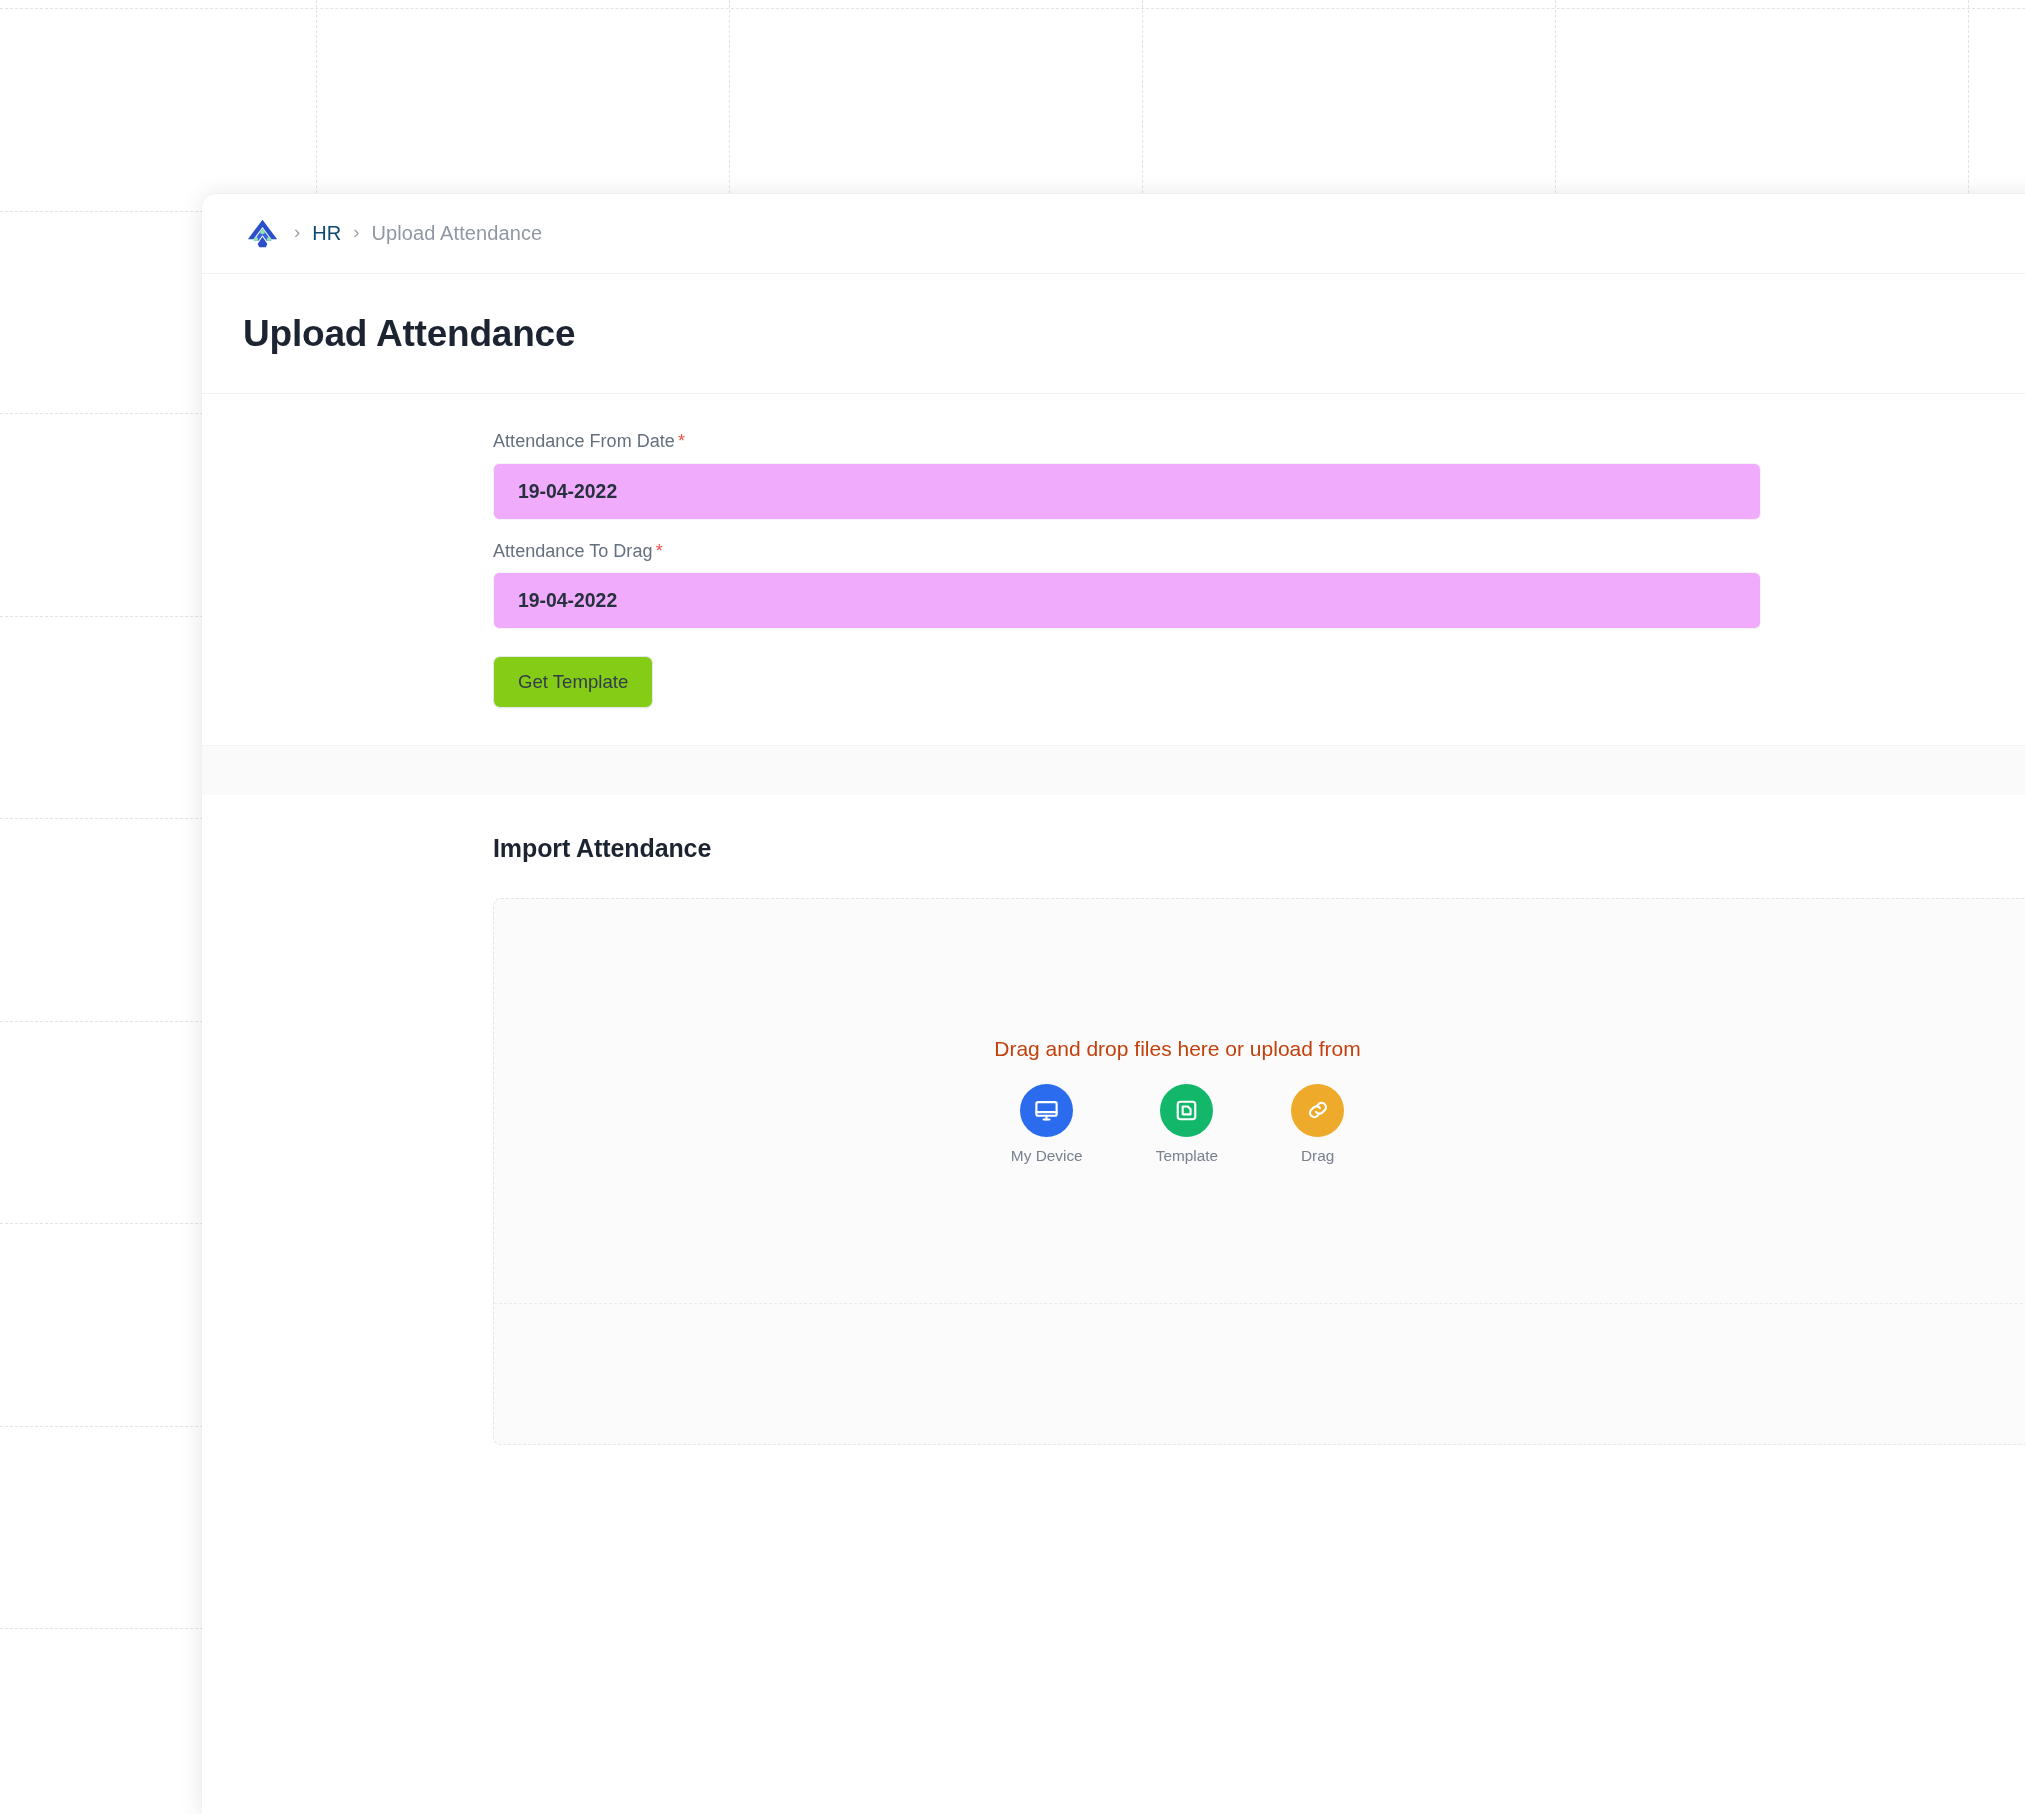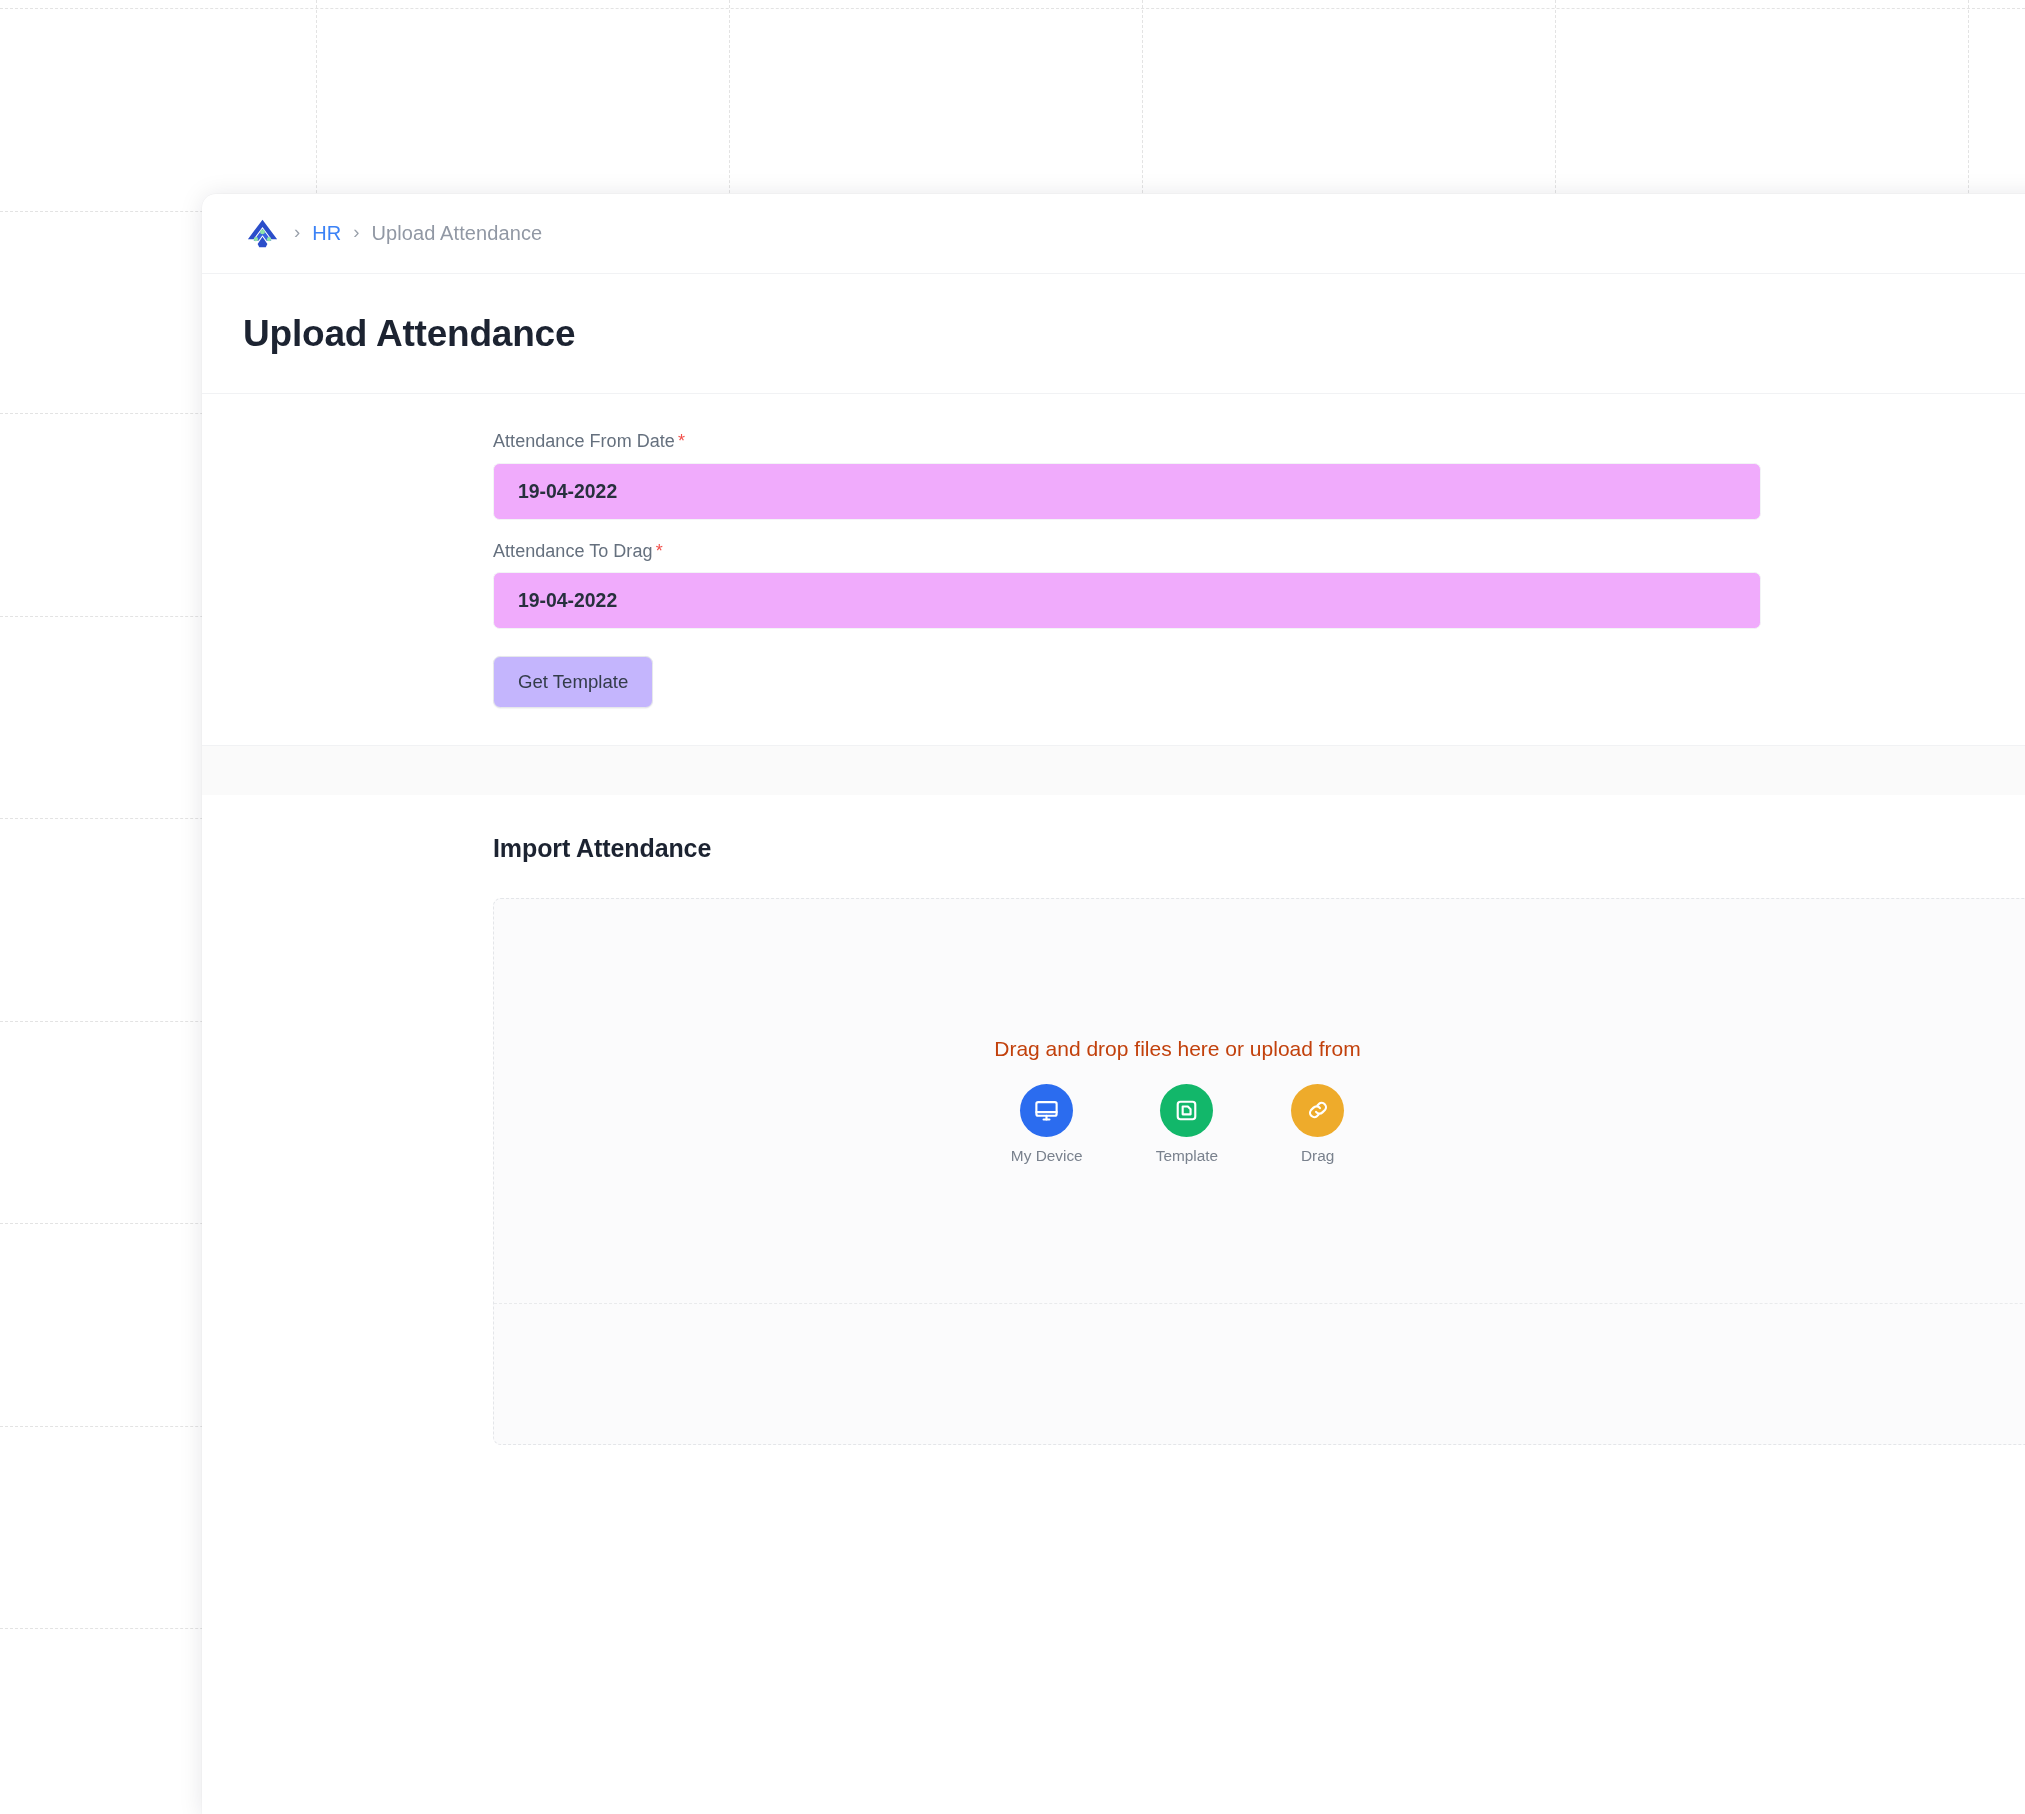--- a/index.html
+++ b/index.html
@@ -82,7 +82,7 @@
     transform: translateY(-0.8px);
   }
   .crumb-link {
-    color: #3b82f6;
+    color: #0c4a6e;
     font-size: 20px;
     letter-spacing: 0.1px;
   }

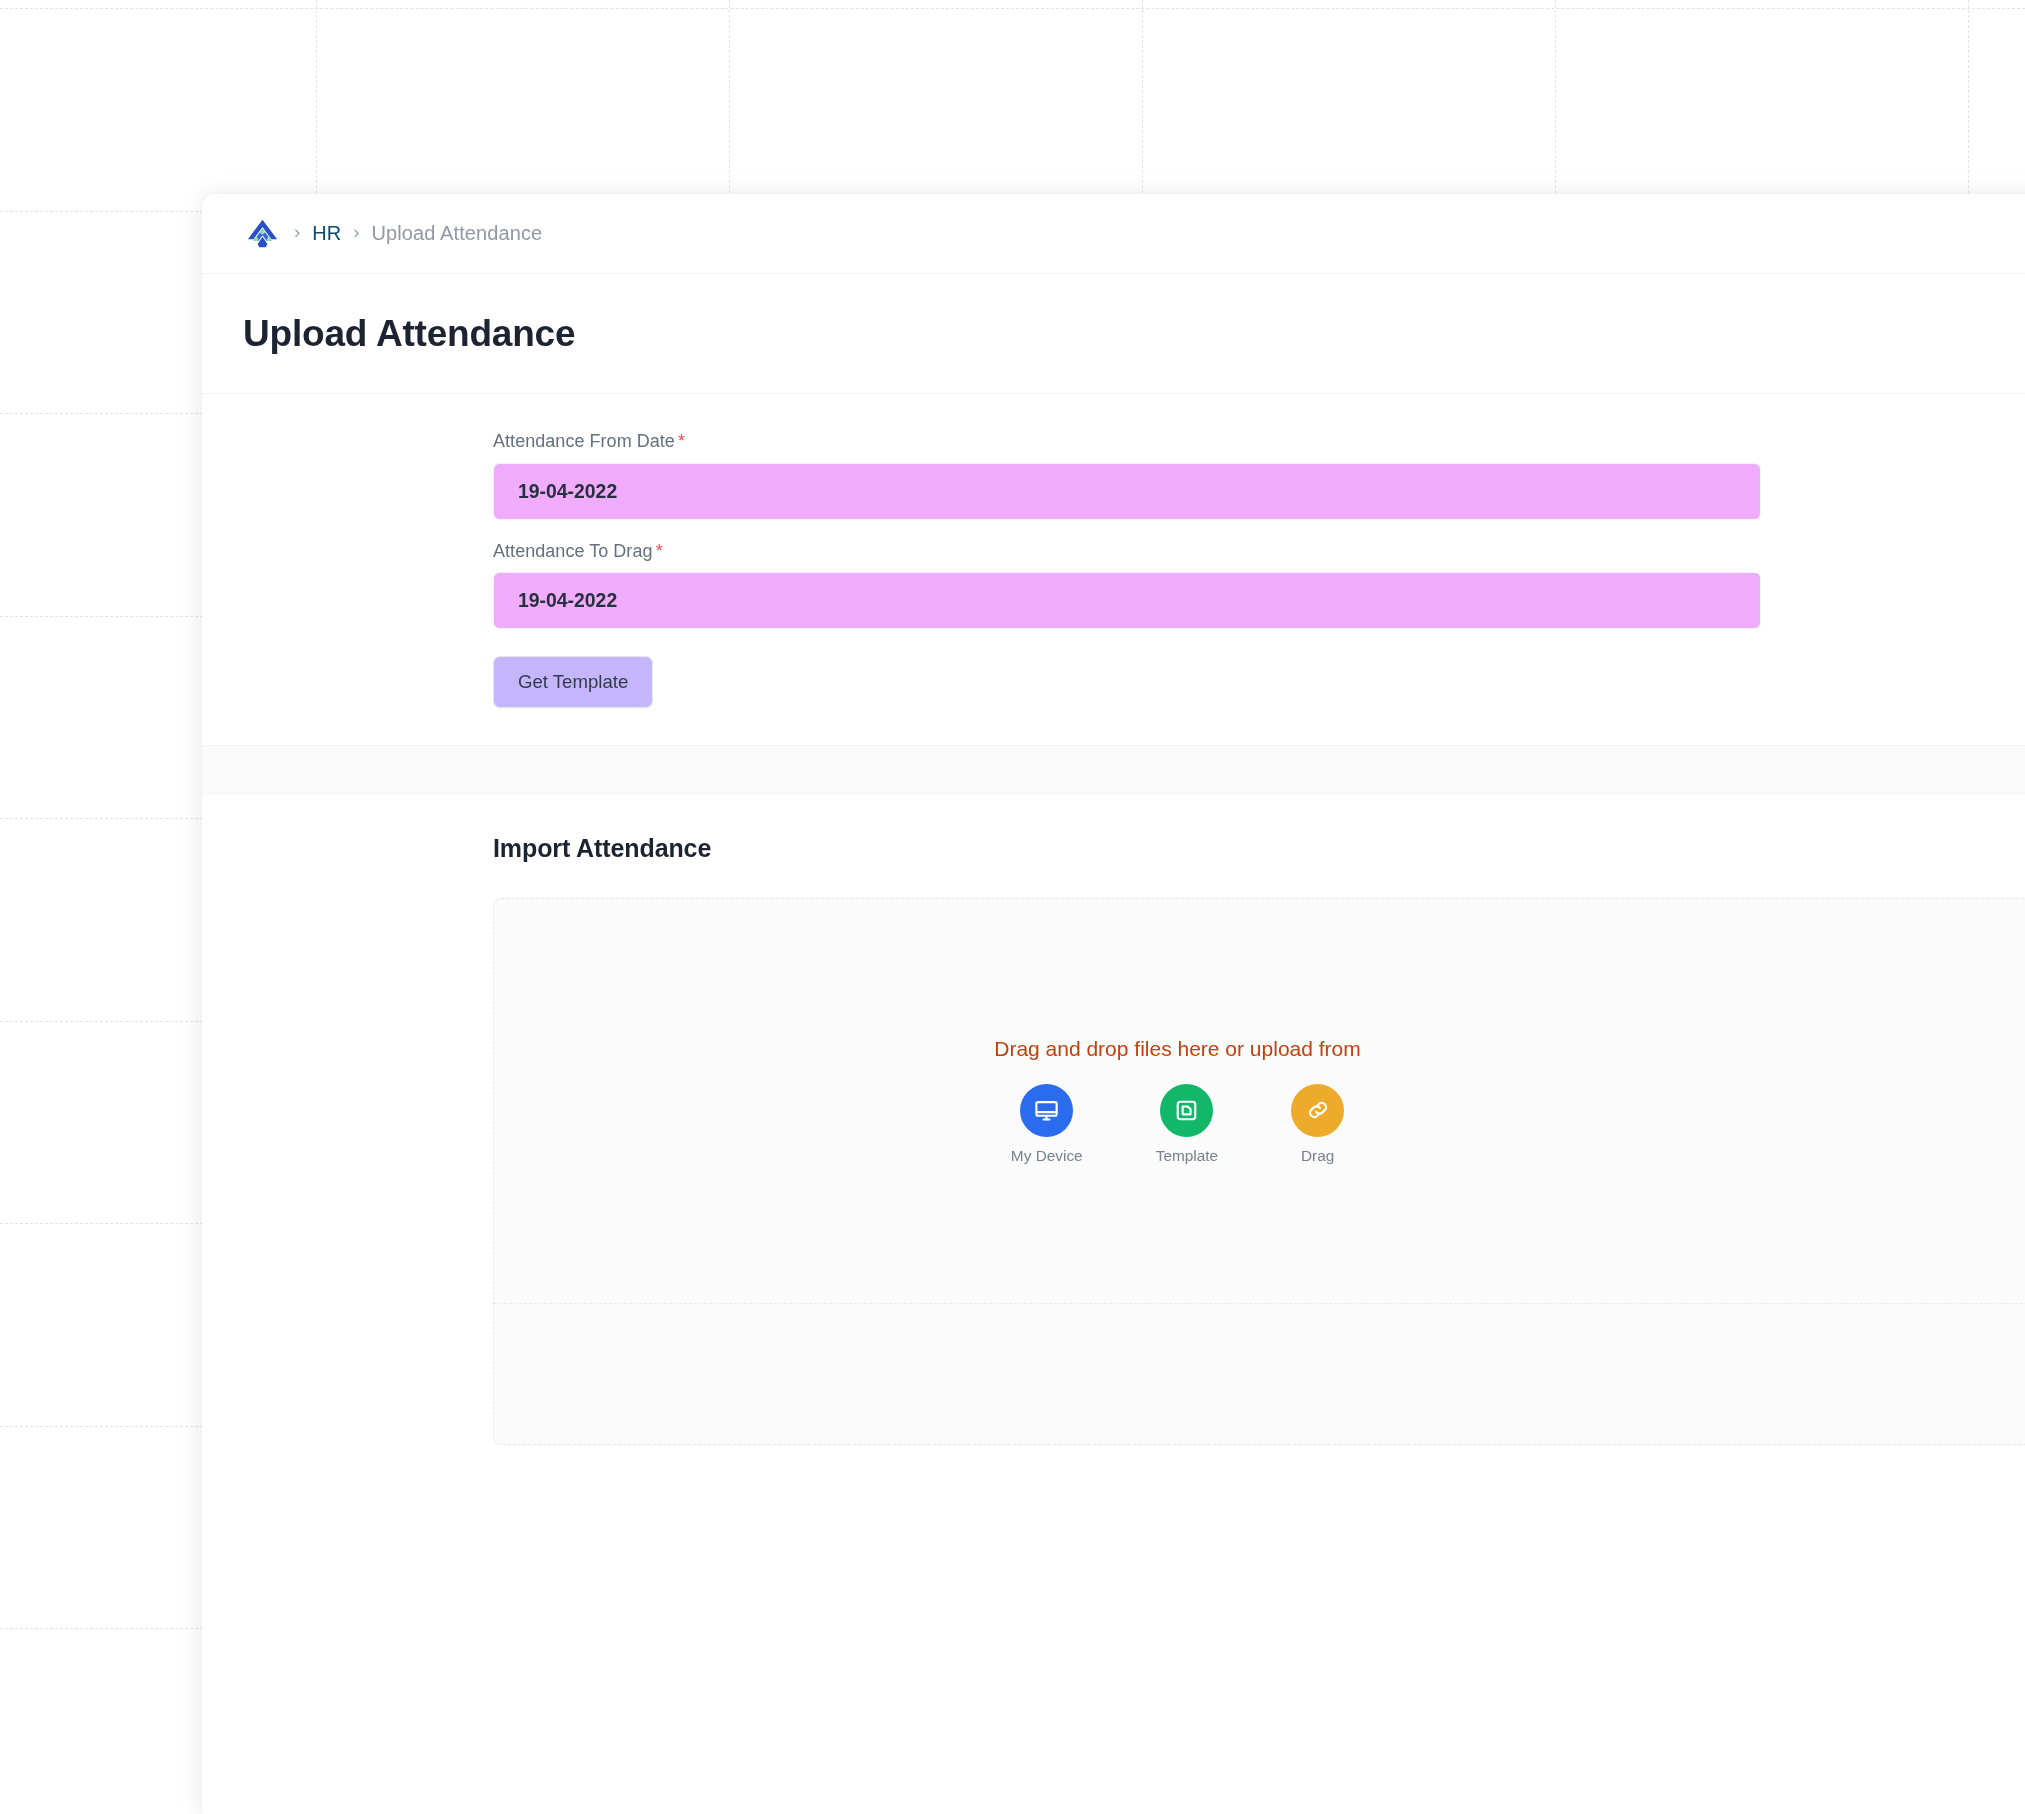--- a/index.html
+++ b/index.html
@@ -150,7 +150,7 @@
     margin-top: 27px;
     height: 52px;
     padding: 0 24px;
-    background: #c4b5fd;
+    background: #84cc16;
     border: 1.2px solid #e6e8eb;
     border-radius: 7.3px;
     font-family: inherit;

